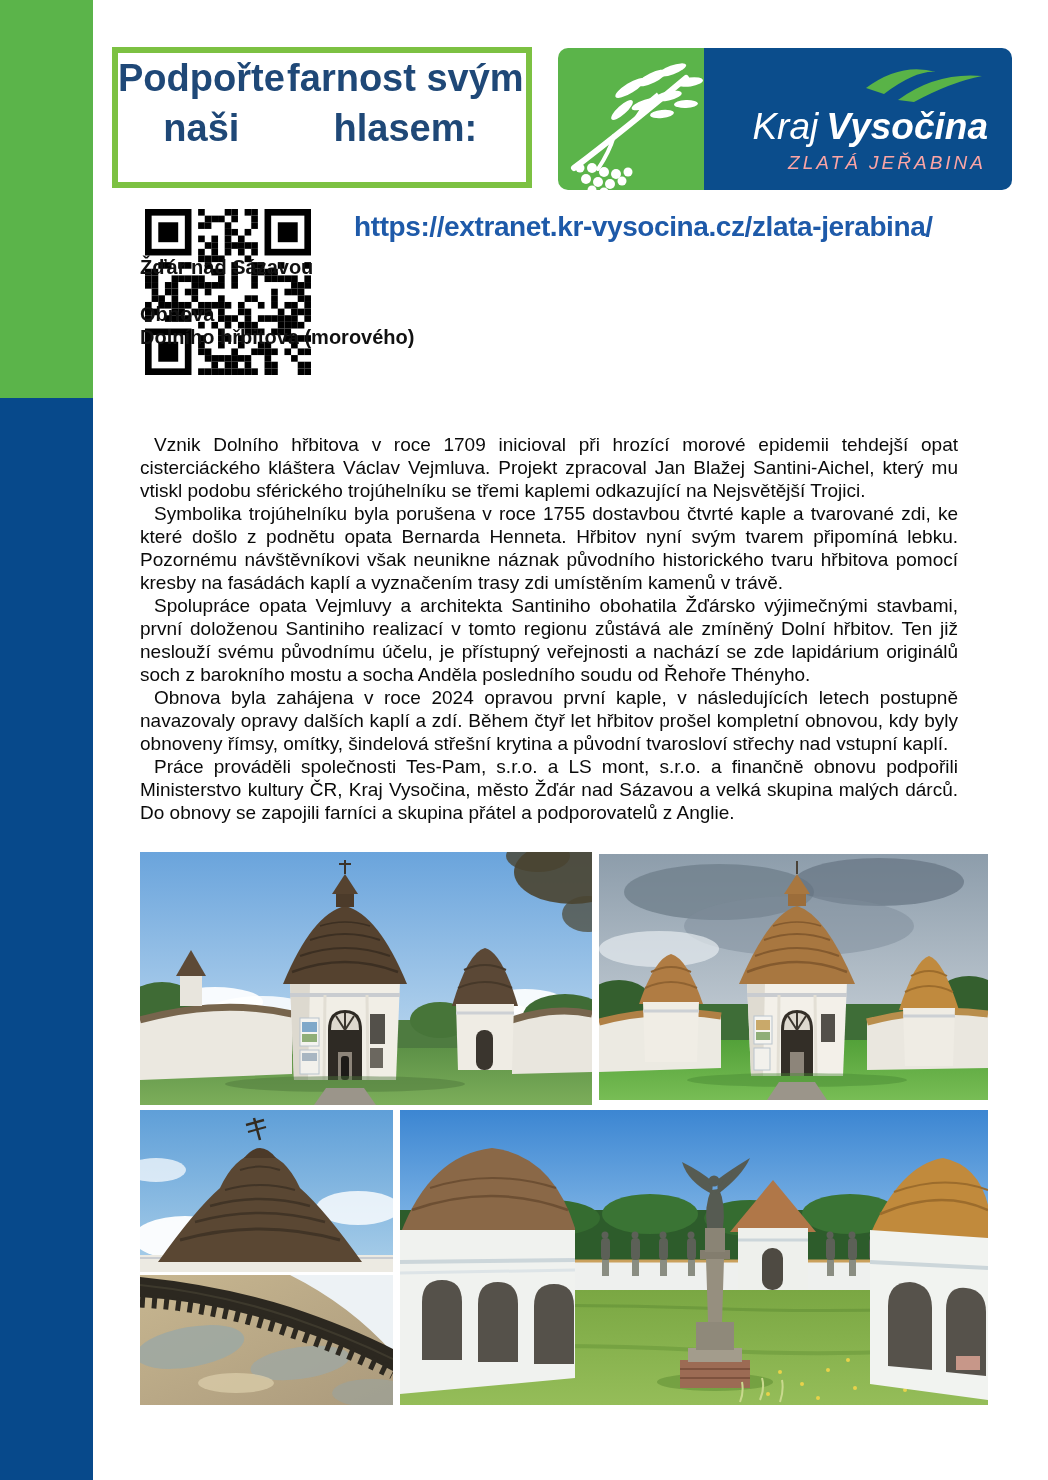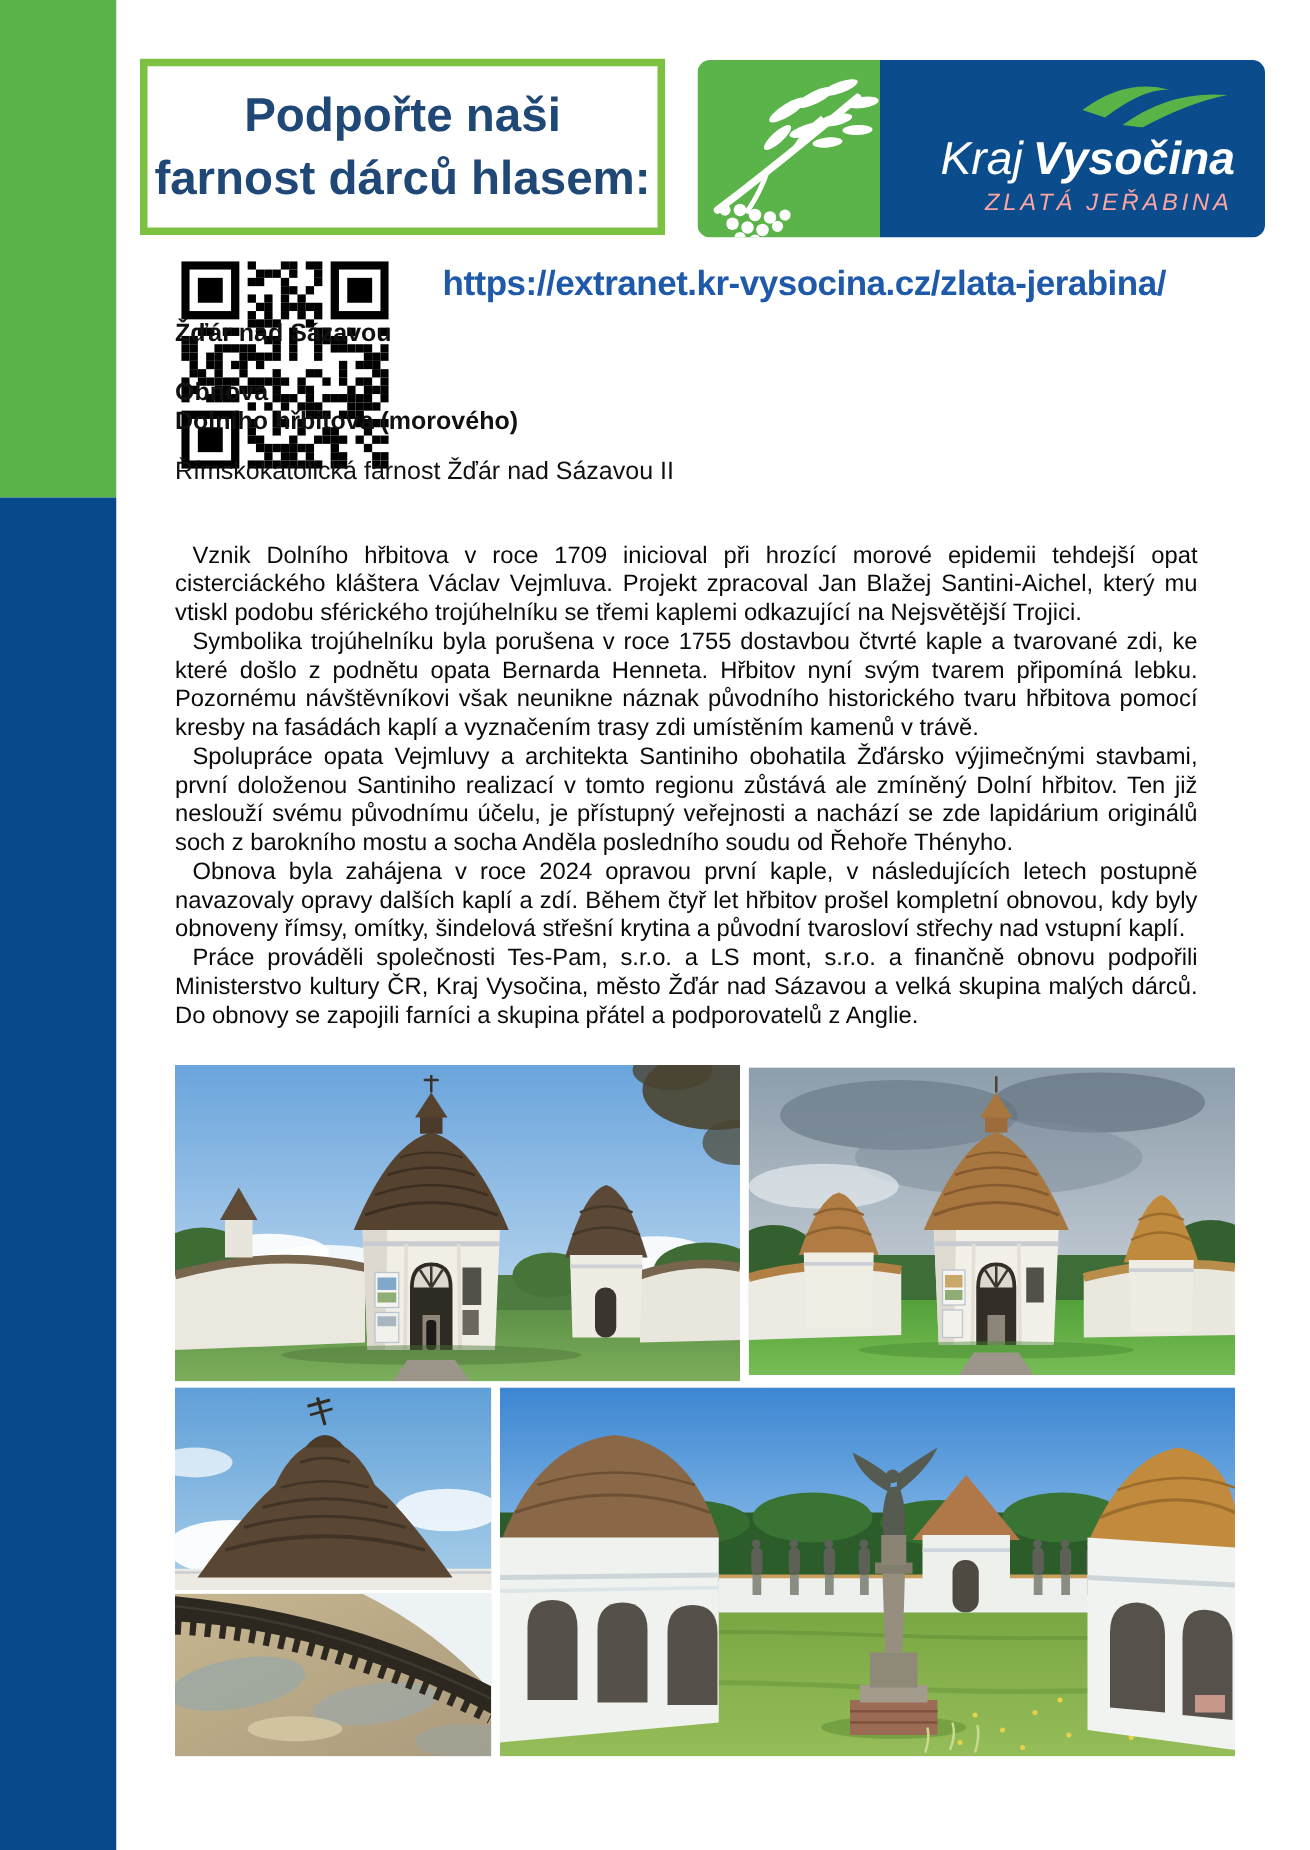--- a/index.html
+++ b/index.html
@@ -11,7 +11,7 @@
 
   .title-box{position:absolute;left:112px;top:47px;width:408px;height:129px;
              border:6px solid #7cc142;background:#fff;text-align:center;
-             display:flex;flex-direction:column;justify-content:center;}
+             display:flex;flex-direction:row;justify-content:center;}
   .title-box div{font-size:38px;font-weight:bold;color:#1f4877;line-height:50px;}
 
   .logo{position:absolute;left:558px;top:48px;width:454px;height:142px;border-radius:10px;

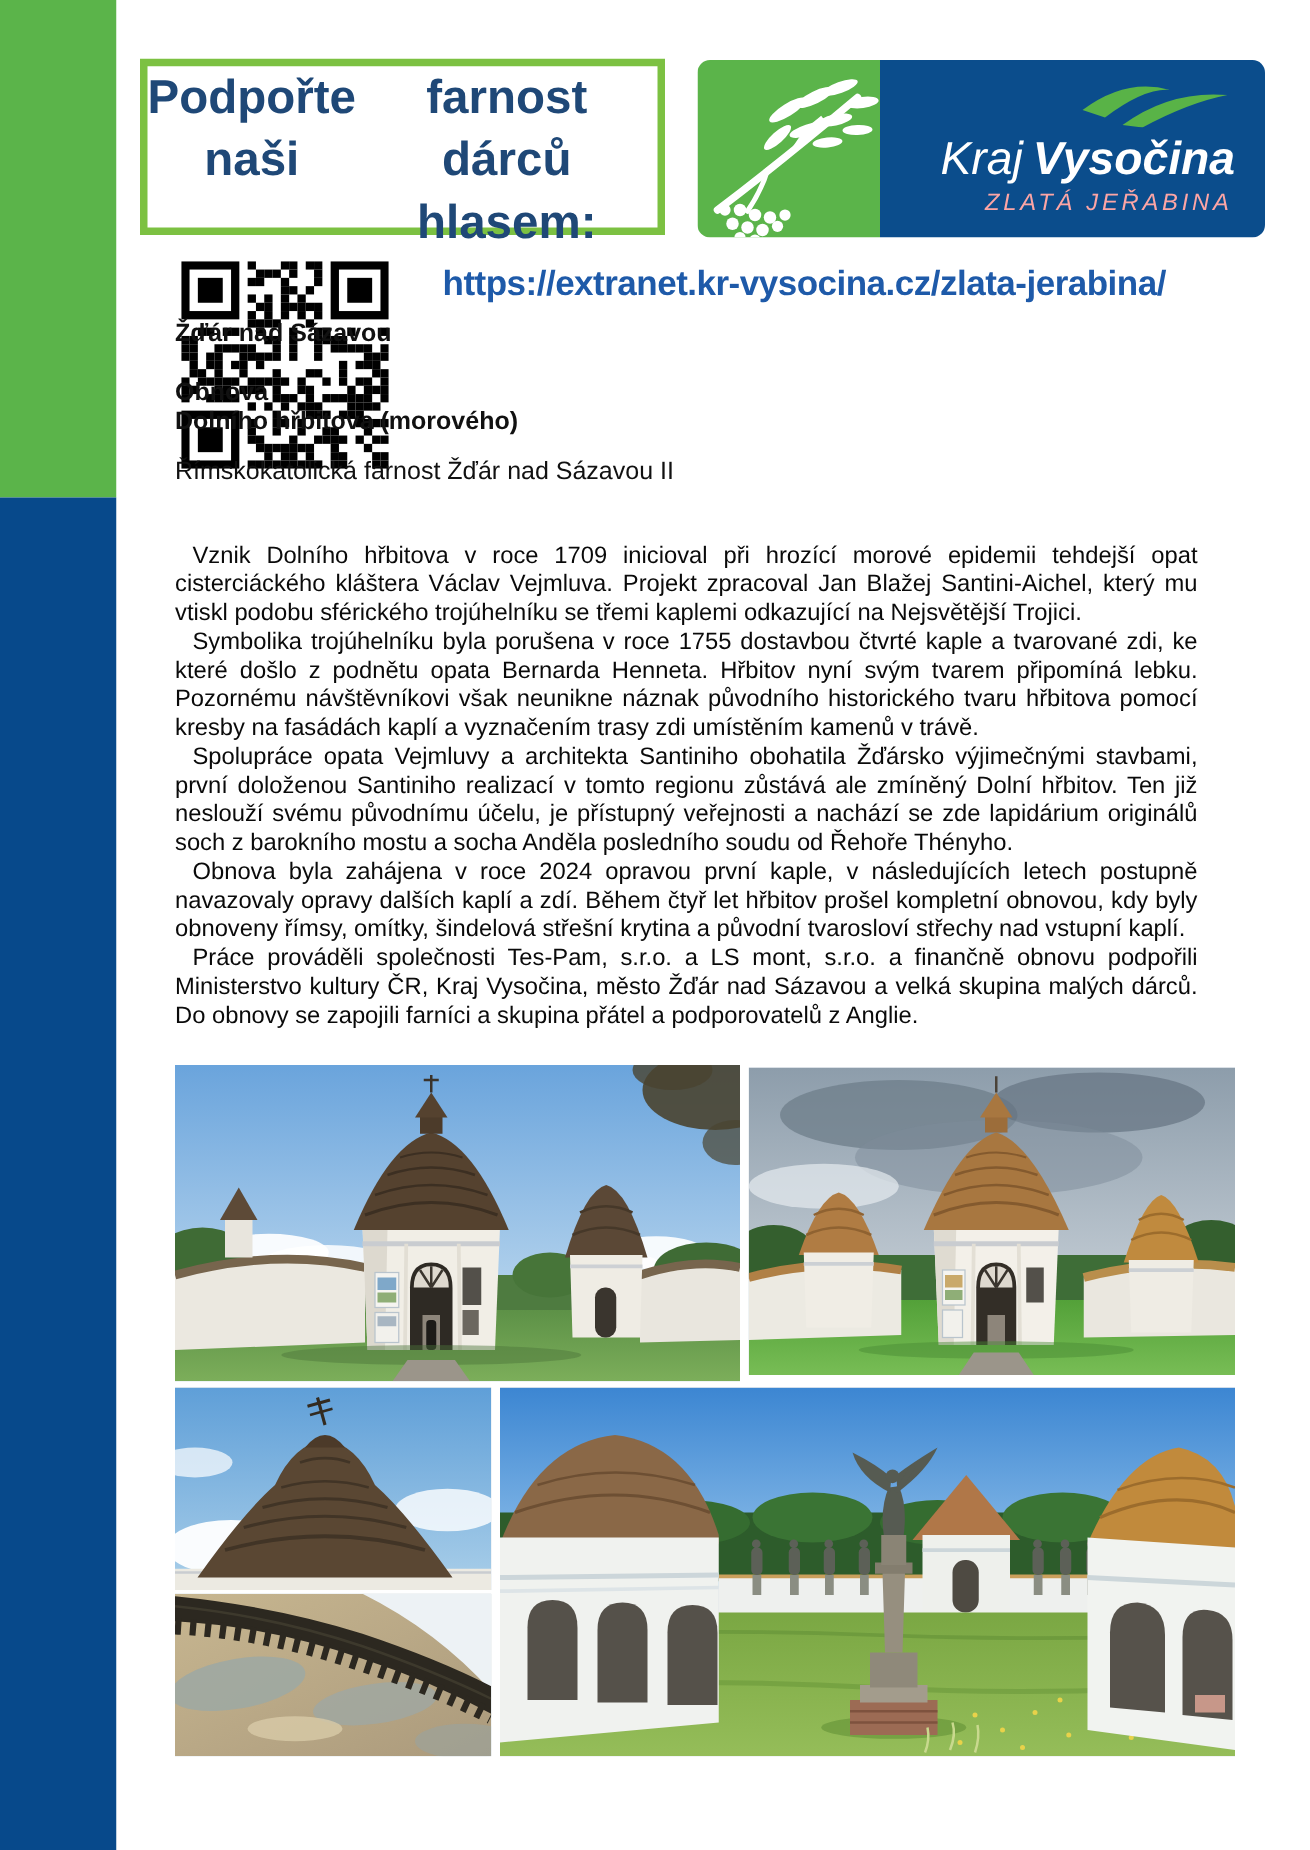--- a/index.html
+++ b/index.html
@@ -59,7 +59,7 @@
 
   <div class="title-box">
     <div>Podpořte naši</div>
-    <div>farnost dárců hlasem:</div>
+    <div>farnost svým hlasem:</div>
   </div>
 
   <div class="logo">

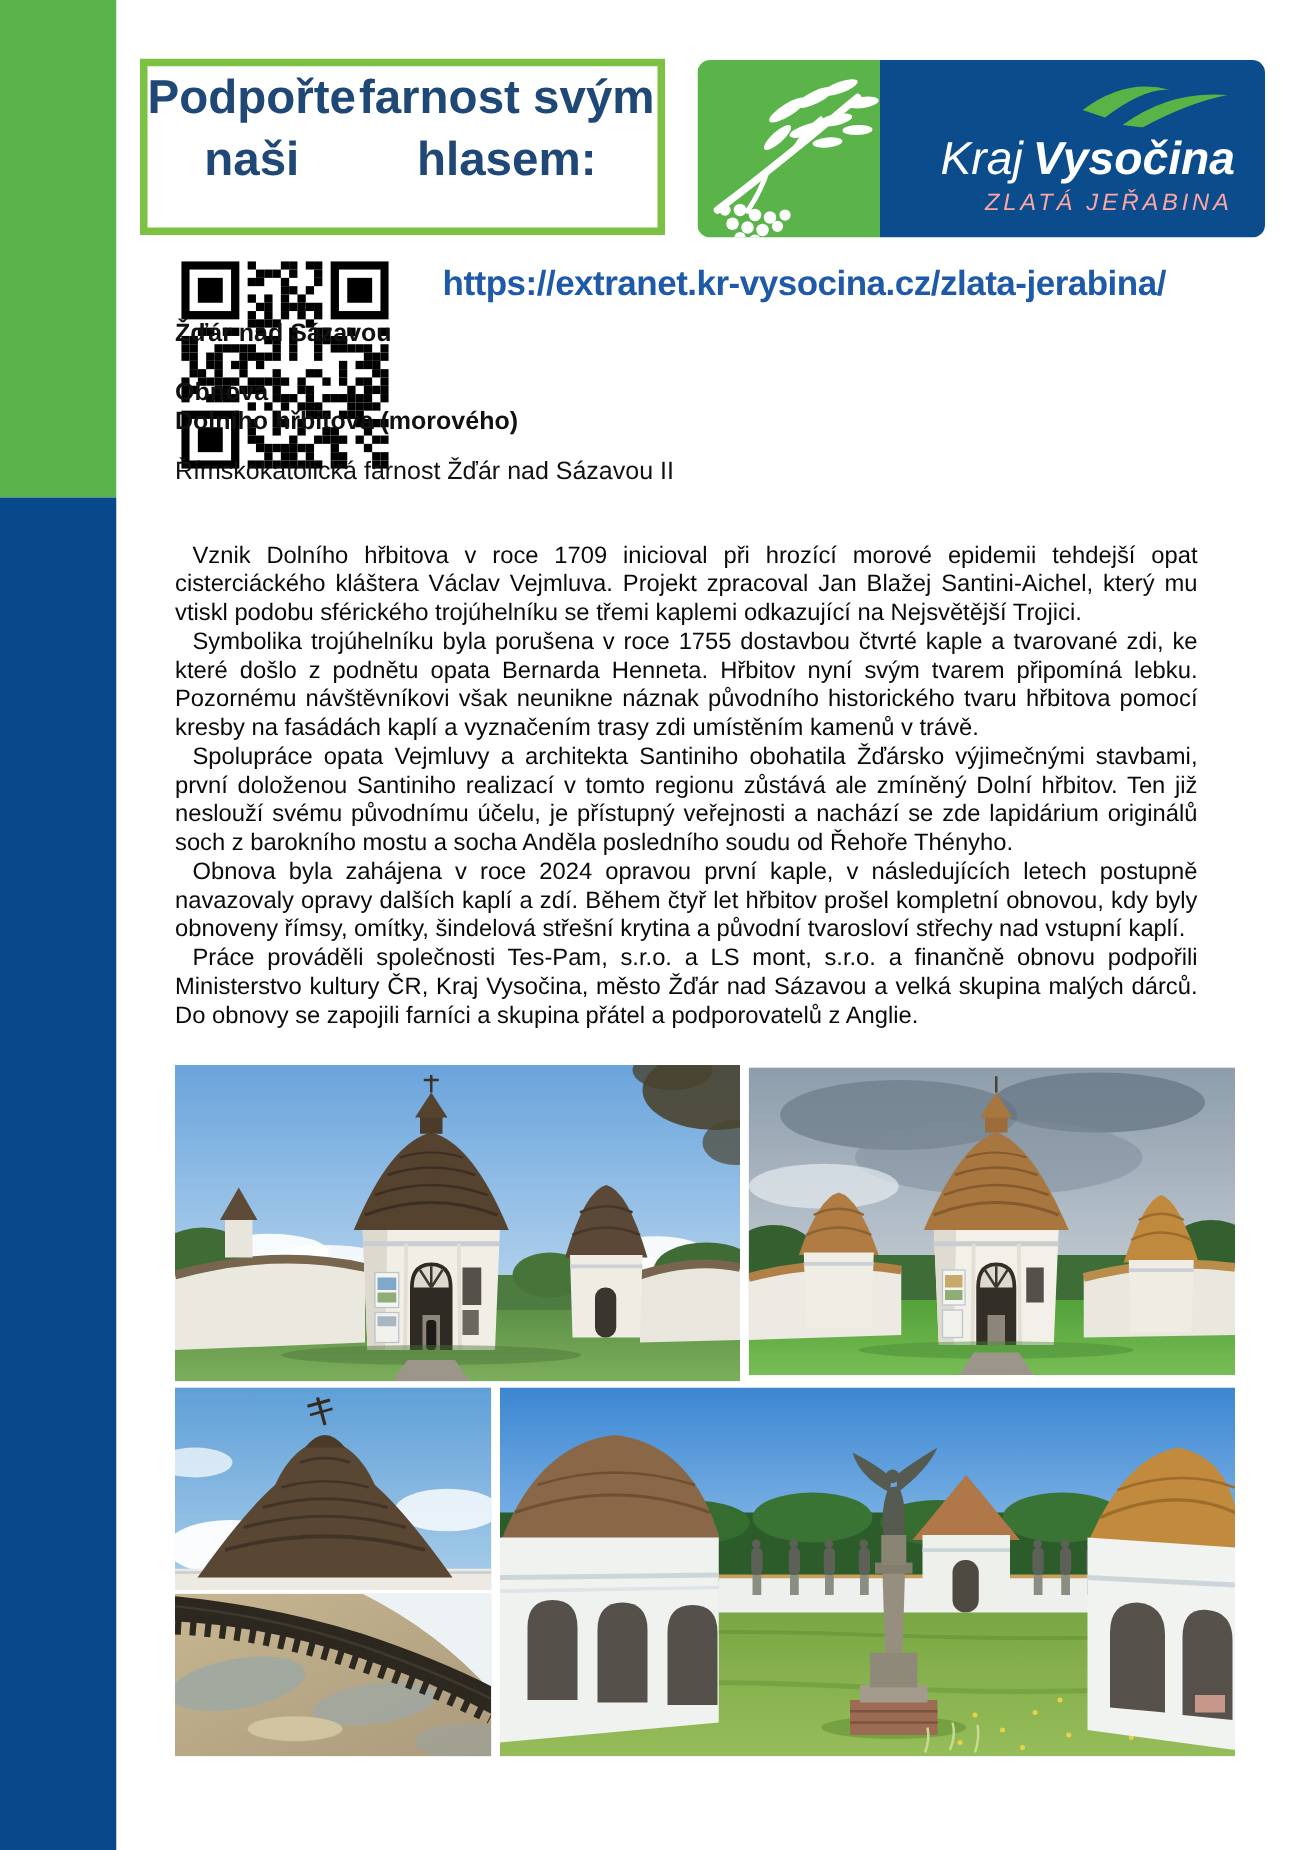--- a/index.html
+++ b/index.html
@@ -350,7 +350,6 @@
   <div class="h-center h-city">Žďár nad Sázavou</div>
   <div class="h-center h-proj1">Obnova</div>
   <div class="h-center h-proj2">Dolního hřbitova (morového)</div>
-  <div class="h-center h-parish">Římskokatolická farnost Žďár nad Sázavou II</div>
 
   <div class="bodytext">
     <p>Vznik Dolního hřbitova v roce 1709 inicioval při hrozící morové epidemii tehdejší opat cisterciáckého kláštera Václav Vejmluva. Projekt zpracoval Jan Blažej Santini-Aichel, který mu vtiskl podobu sférického trojúhelníku se třemi kaplemi odkazující na Nejsvětější Trojici.</p>

